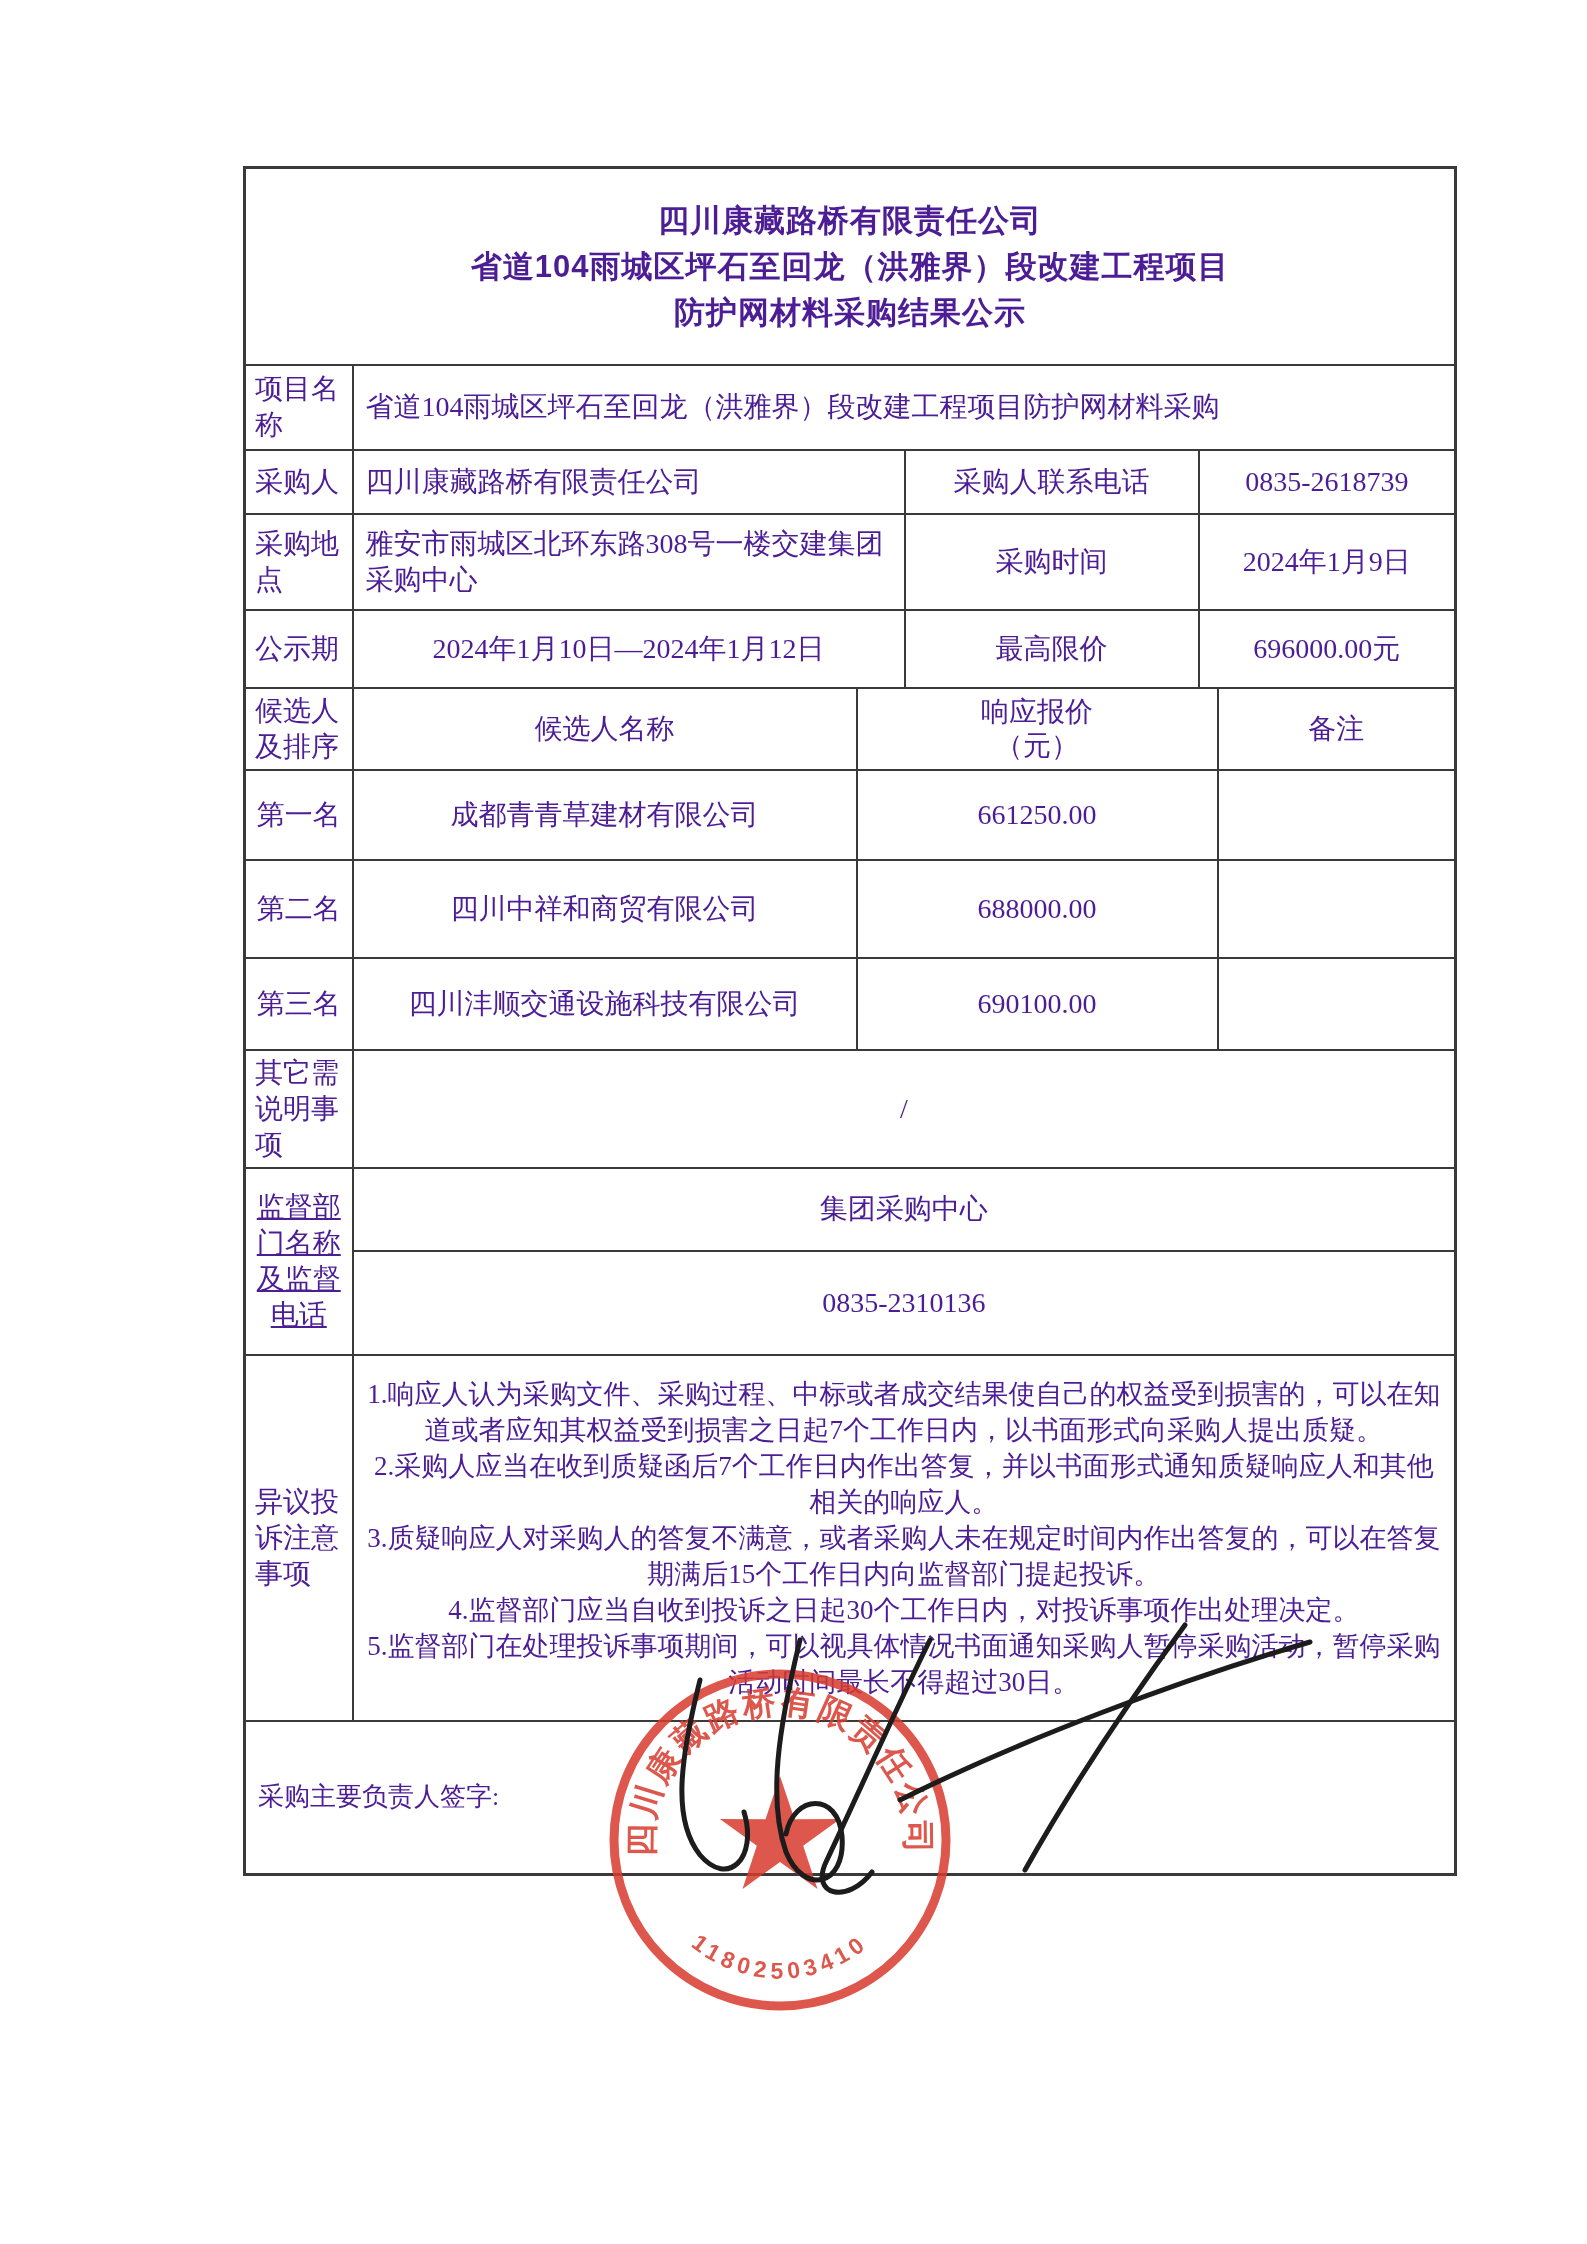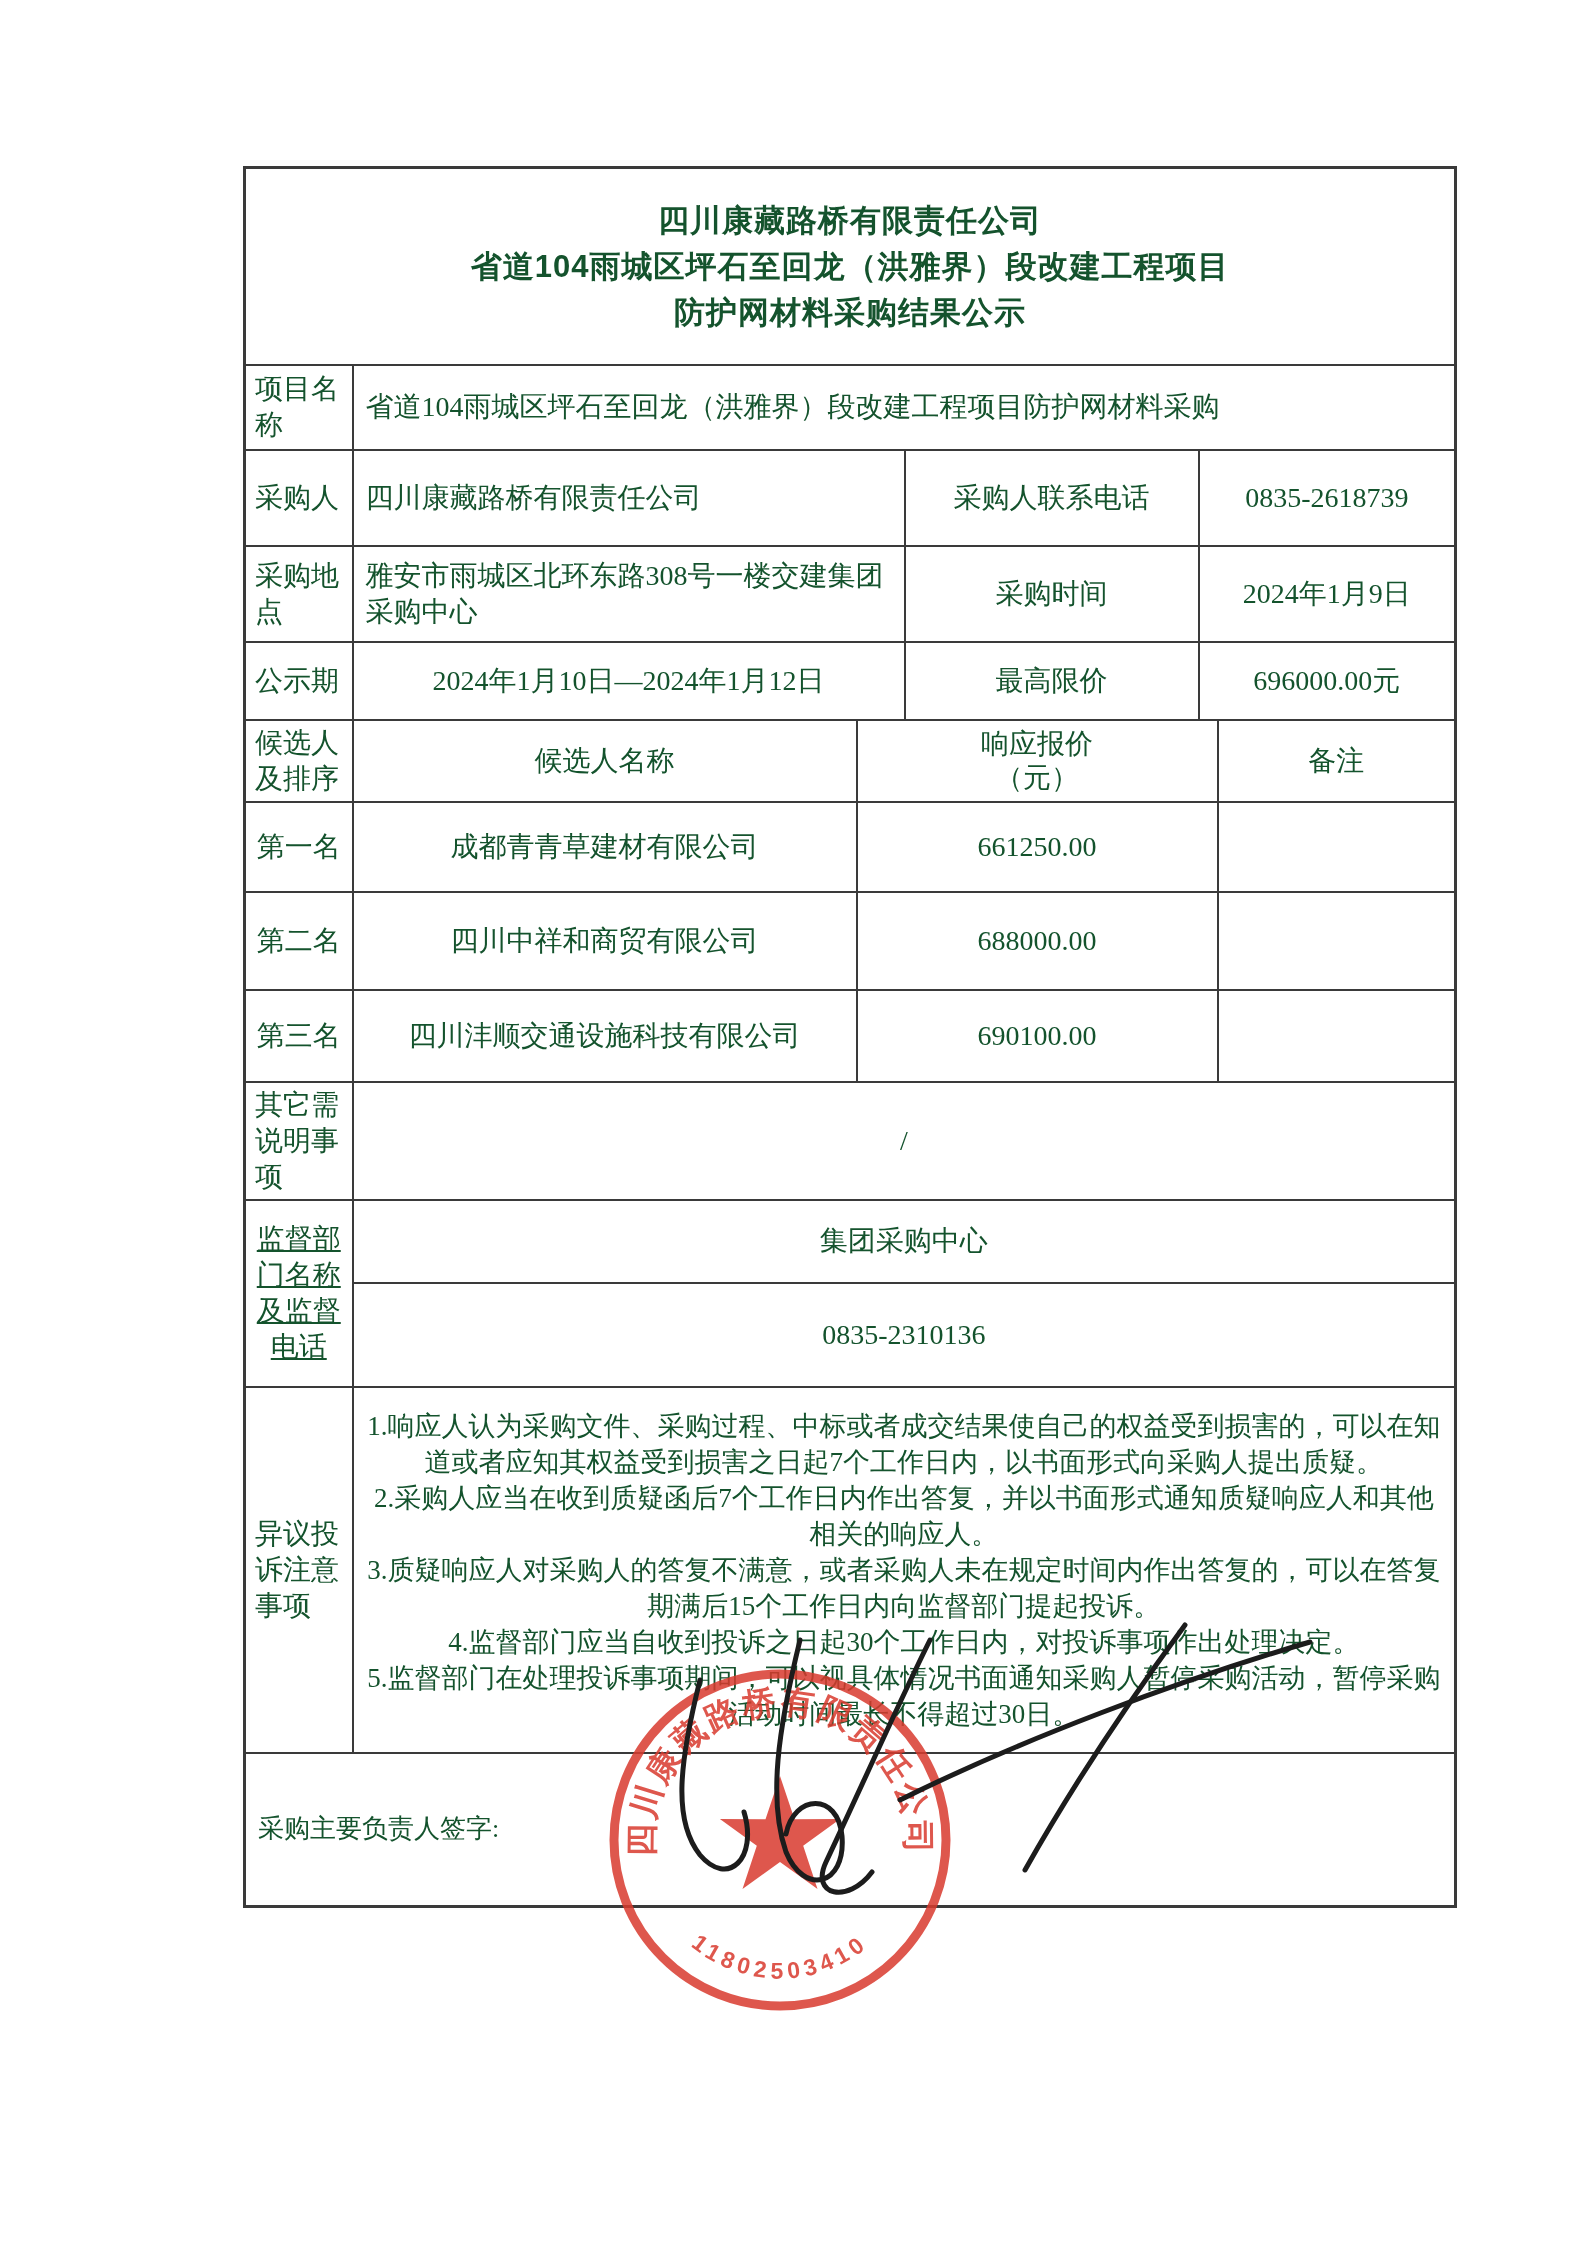--- a/index.html
+++ b/index.html
@@ -7,7 +7,7 @@
     position:relative; width:1587px; height:2244px; margin:0 auto;
     background:#ffffff; overflow:hidden;
     font-family:"Liberation Serif","DejaVu Serif",serif;
-    color:#14532d;
+    color:#4c1d95;
   }
   table.doc {
     position:absolute; left:243px; top:166px; width:1211px;

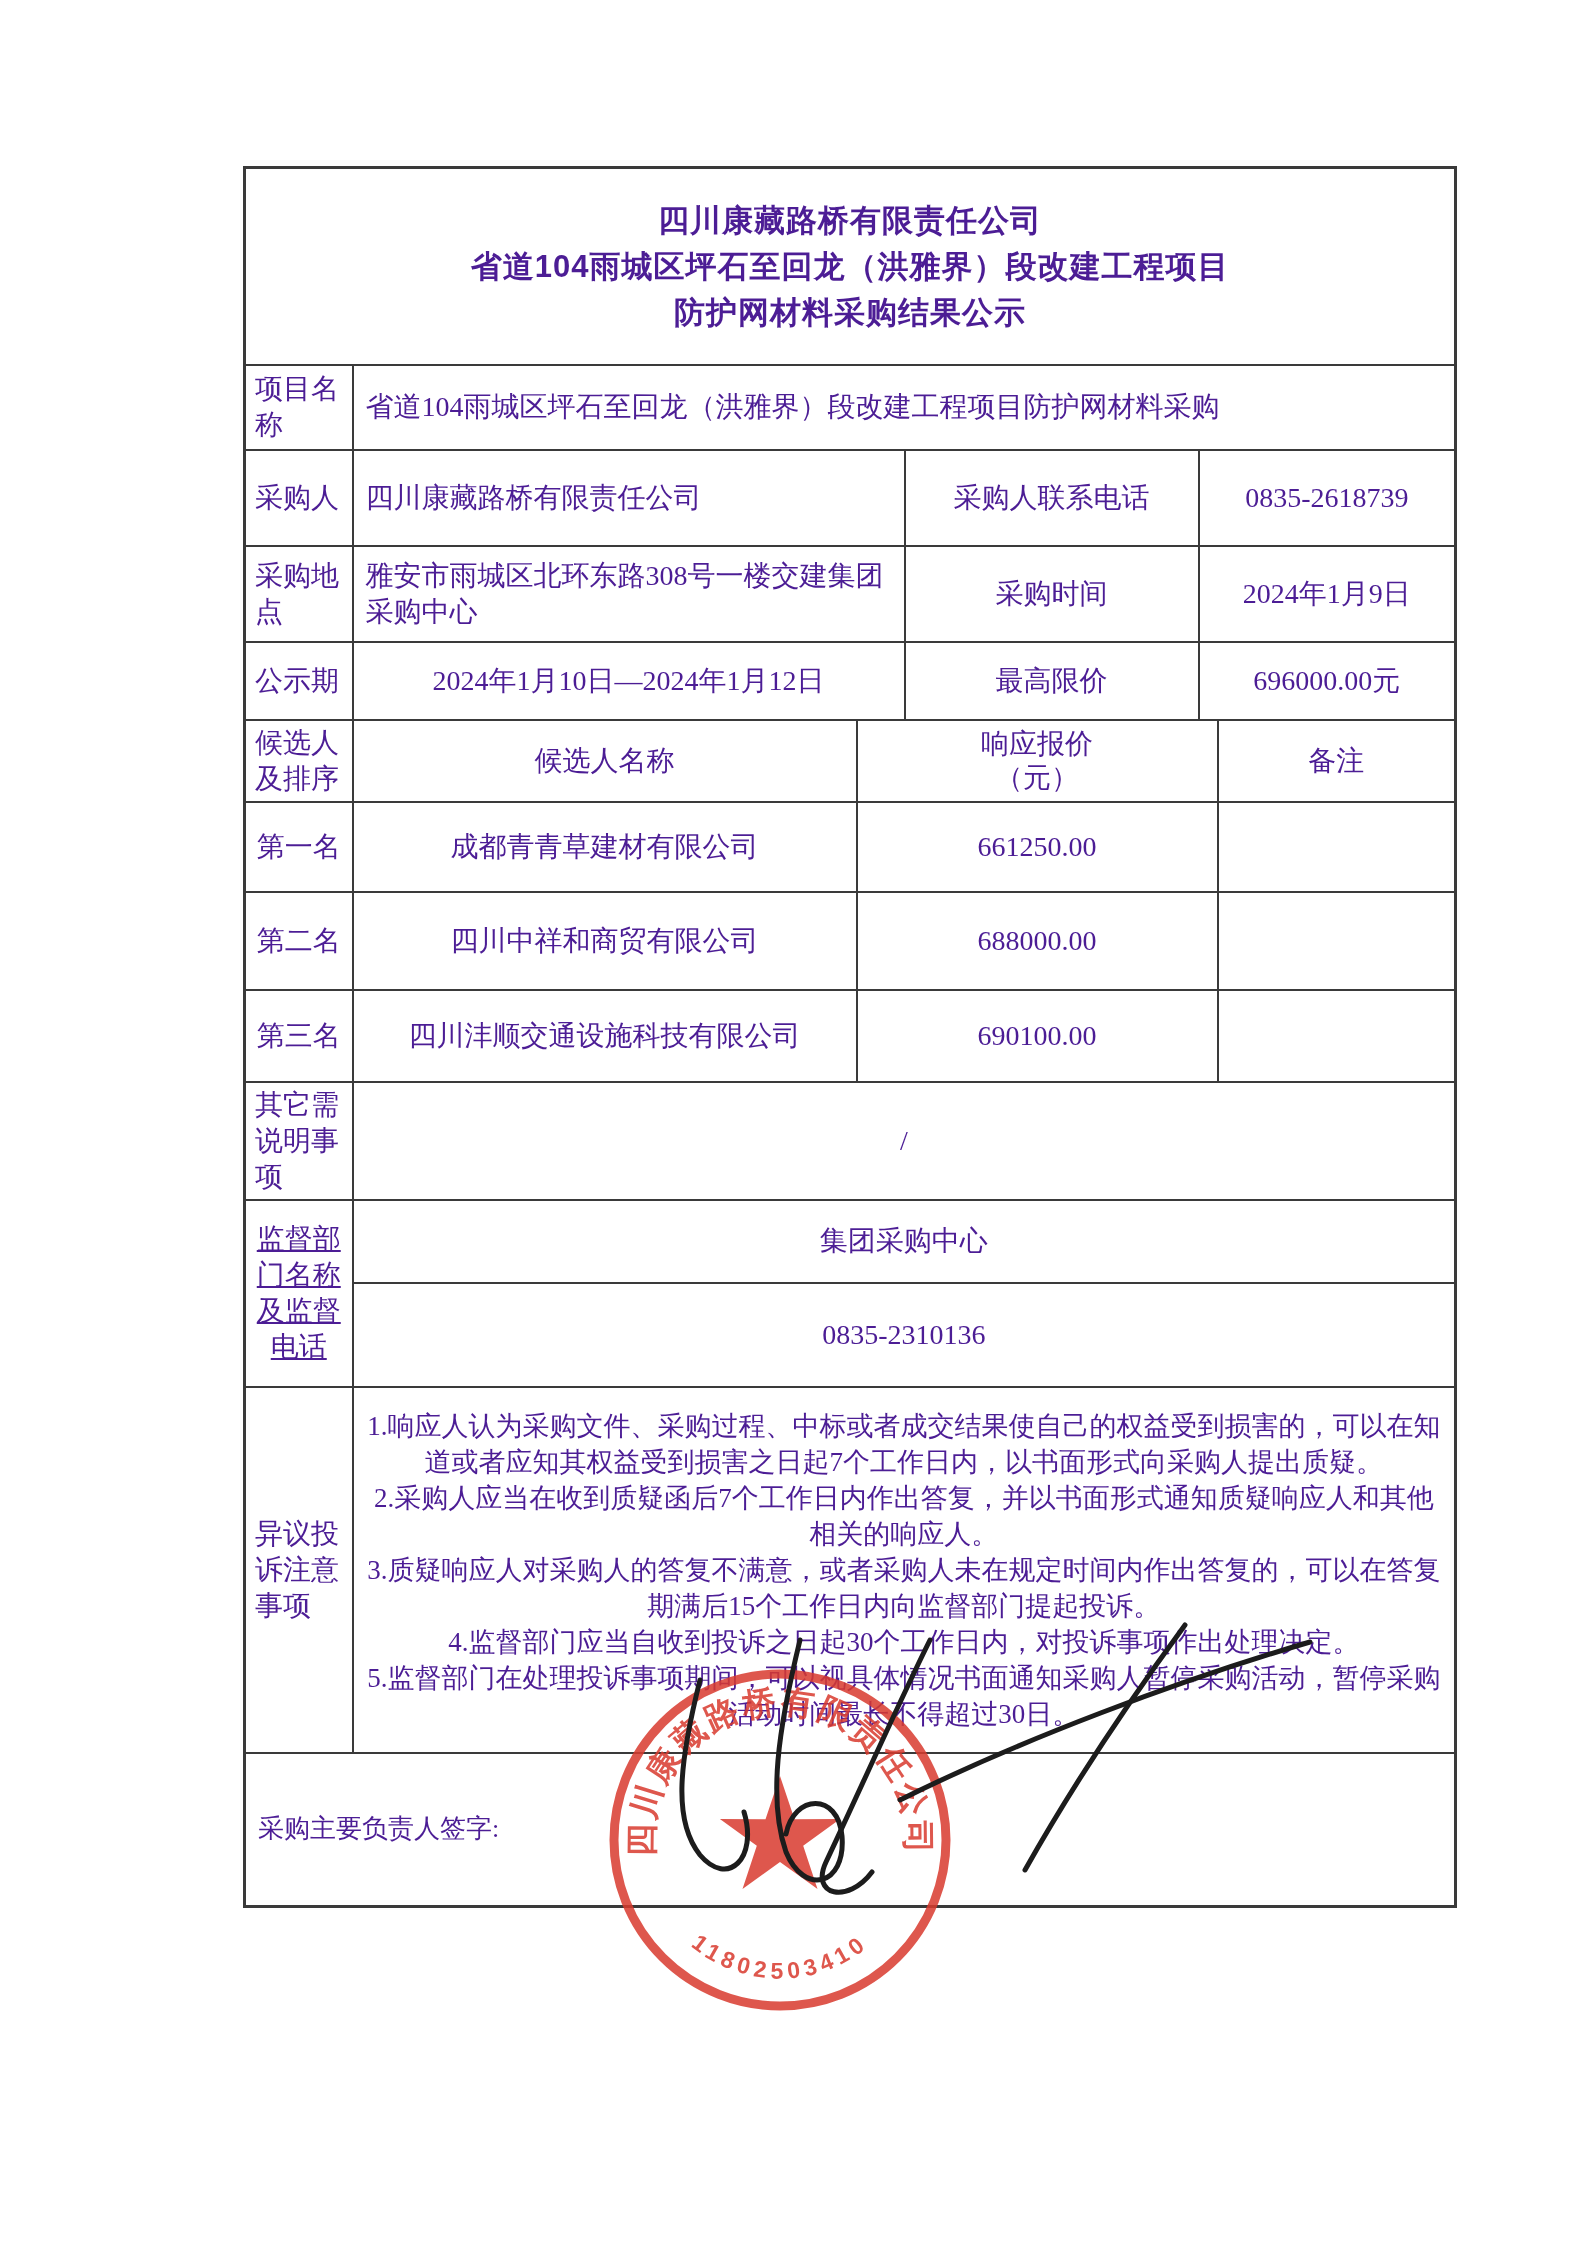--- a/index.html
+++ b/index.html
@@ -22,7 +22,7 @@
   col.c4{width:294px} col.c5{width:19px} col.c6{width:238px}
 
   
-  tr.r-title{height:197px} tr.r-proj{height:85px} tr.r-buyer{height:96px}
+  tr.r-title{height:197px} tr.r-proj{height:85px} tr.r-buyer{height:64px}
   tr.r-loc{height:96px} tr.r-pub{height:78px} tr.r-chead{height:79px}
   tr.r-c1{height:90px} tr.r-c2{height:98px} tr.r-c3{height:92px}
   tr.r-other{height:105px} tr.r-sup1{height:83px} tr.r-sup2{height:104px}

